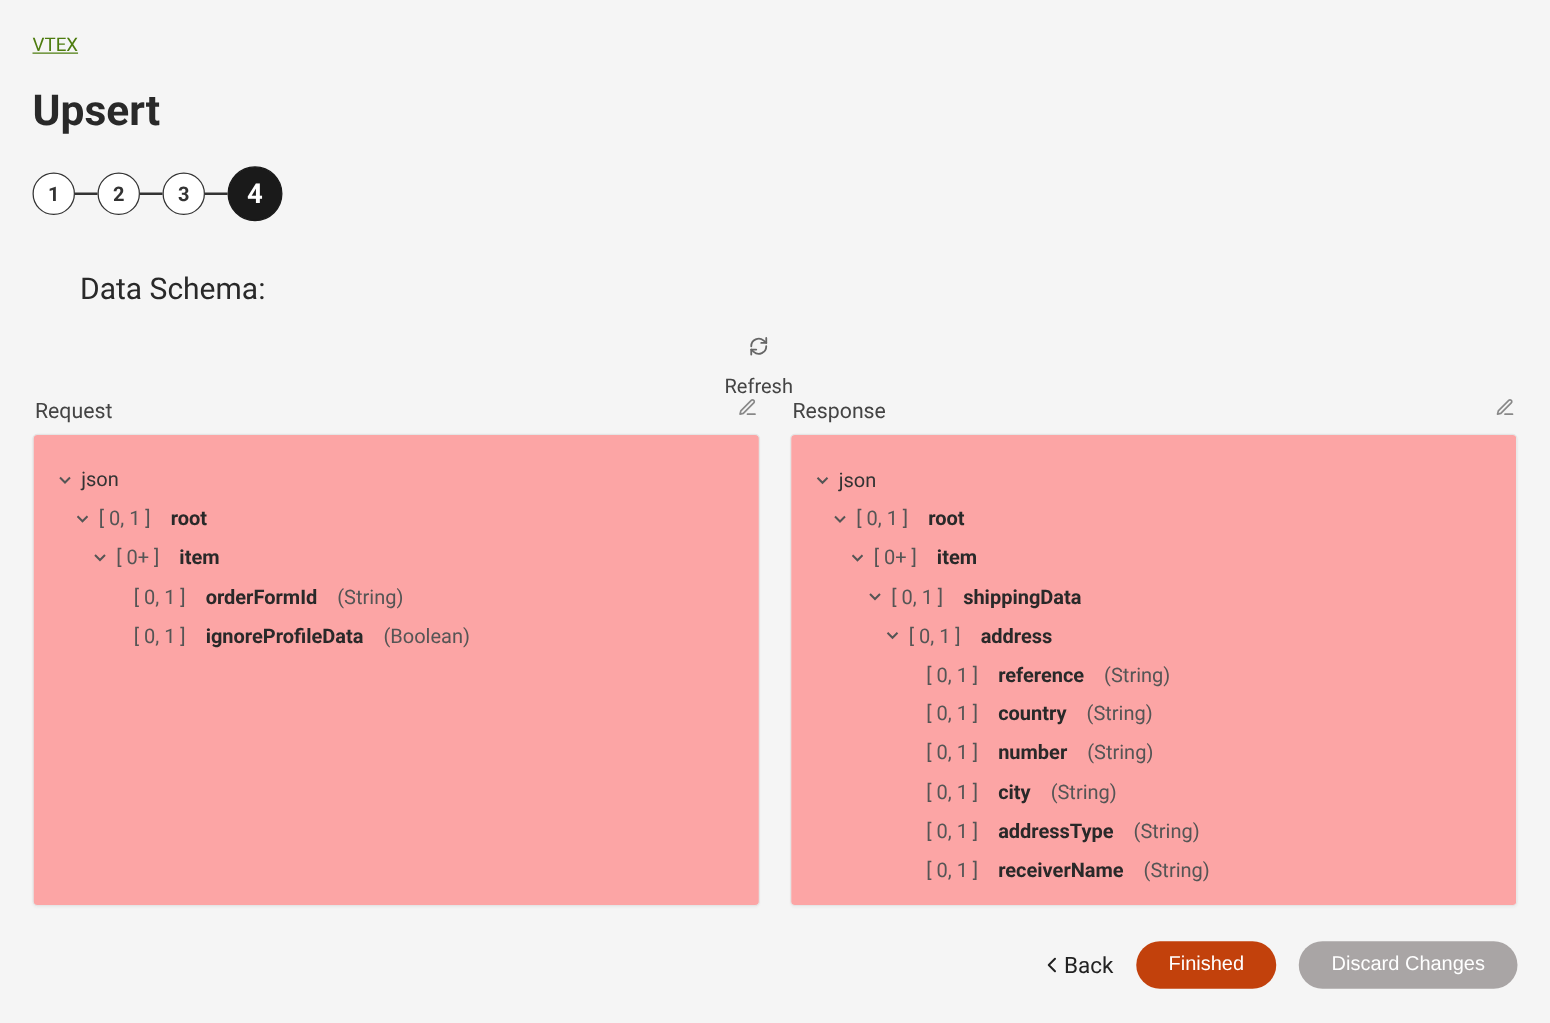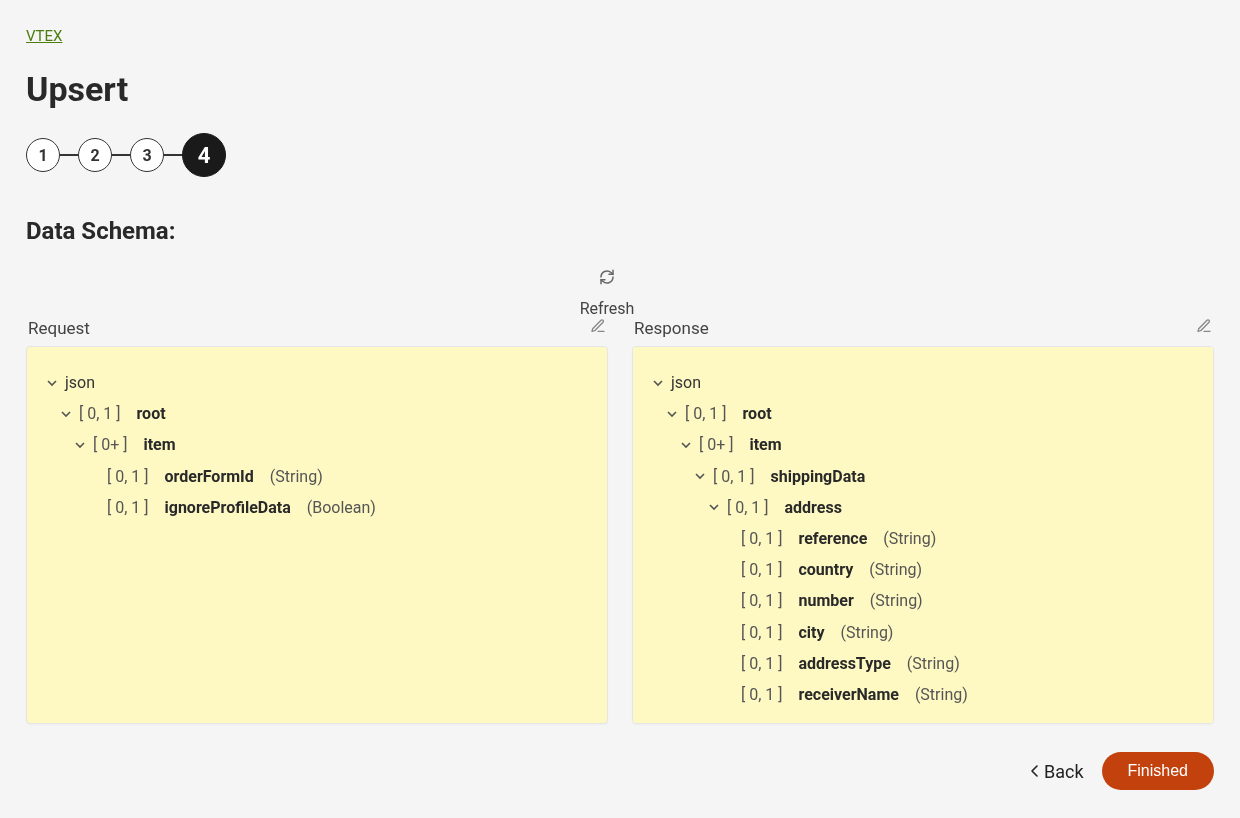--- a/index.html
+++ b/index.html
@@ -22,7 +22,7 @@
   }
   .step-circle.active { background: #1a1a1a; color: #fff; border-color: #1a1a1a; width: 44px; height: 44px; font-size: 22px; }
   .step-line { width: 18px; height: 1.5px; background: #333; }
-  .section-title { font-size: 24px; font-weight: 700; color: #292929; margin-bottom: 24px; }
+  .section-title { font-size: 24px; font-weight: 400; color: #292929; margin-bottom: 24px; margin-left: 38px; }
   .refresh-row { display: flex; justify-content: flex-end; align-items: center; gap: 10px; color: #444; font-size: 16px; cursor: pointer; margin-bottom: 0px; padding-right: 26px; flex-direction: column; }
   .panes { display: flex; gap: 24px; }
   .pane { flex: 1; min-width: 0; }

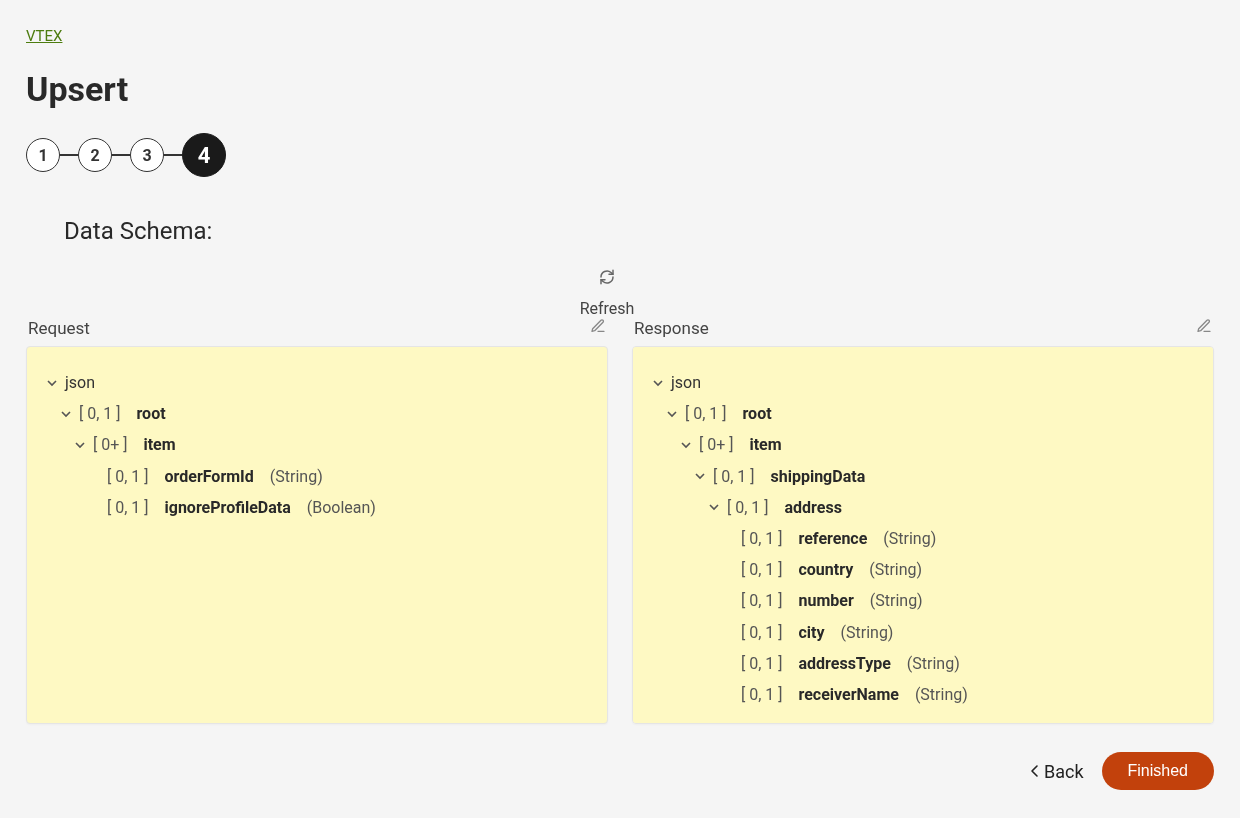--- a/index.html
+++ b/index.html
@@ -28,7 +28,7 @@
   .pane { flex: 1; min-width: 0; }
   .pane-header { display: flex; justify-content: space-between; align-items: center; color: #444; font-size: 17px; margin-bottom: 8px; padding: 0 2px; }
   .pane-box {
-    background: #fef9c3; border: 1px solid #e5e5e5; border-radius: 4px;
+    background: #fca5a5; border: 1px solid #e5e5e5; border-radius: 4px;
     padding: 20px 18px; height: 378px; overflow: auto;
     box-shadow: 0 1px 2px rgba(0,0,0,0.03);
   }

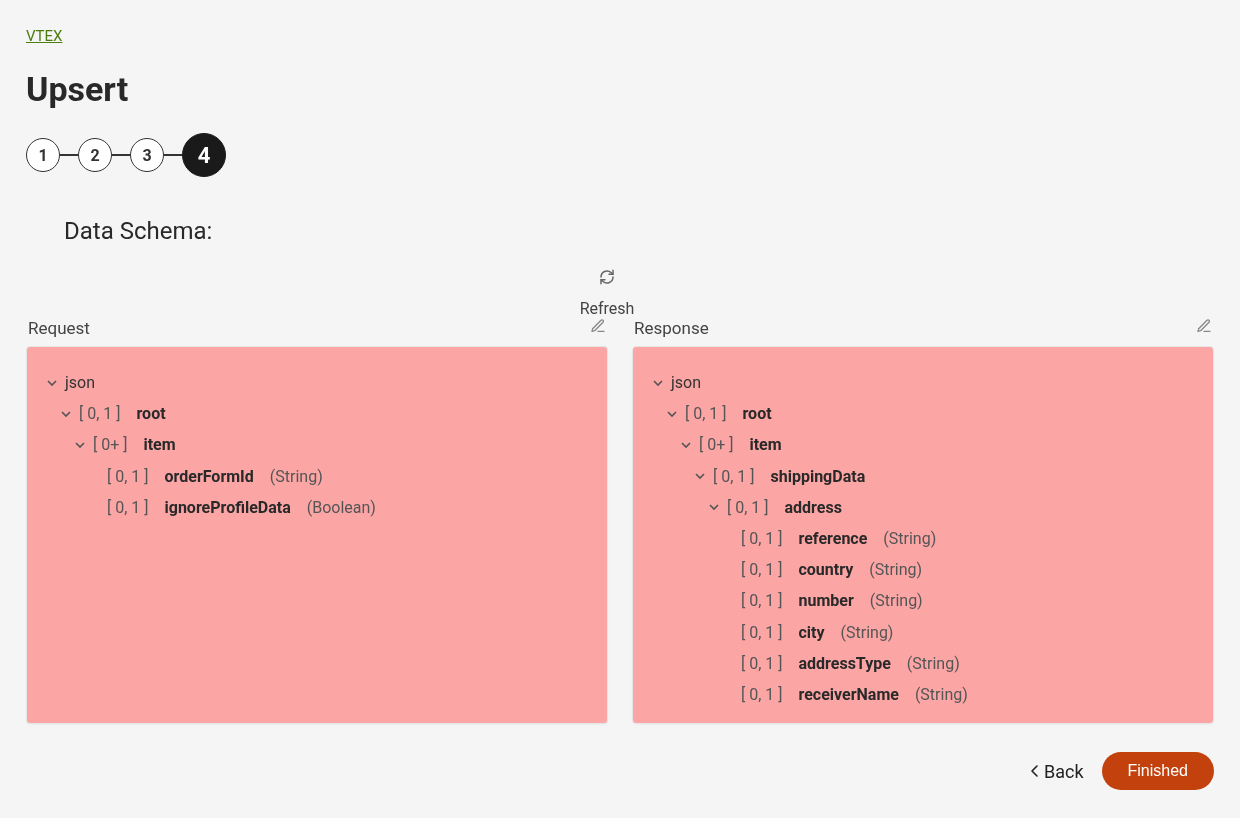--- a/index.html
+++ b/index.html
@@ -255,6 +255,7 @@
     <span>Back</span>
   </div>
   <button class="btn btn-primary">Finished</button>
+  <button class="btn btn-secondary">Discard Changes</button>
 </div>
 
 

